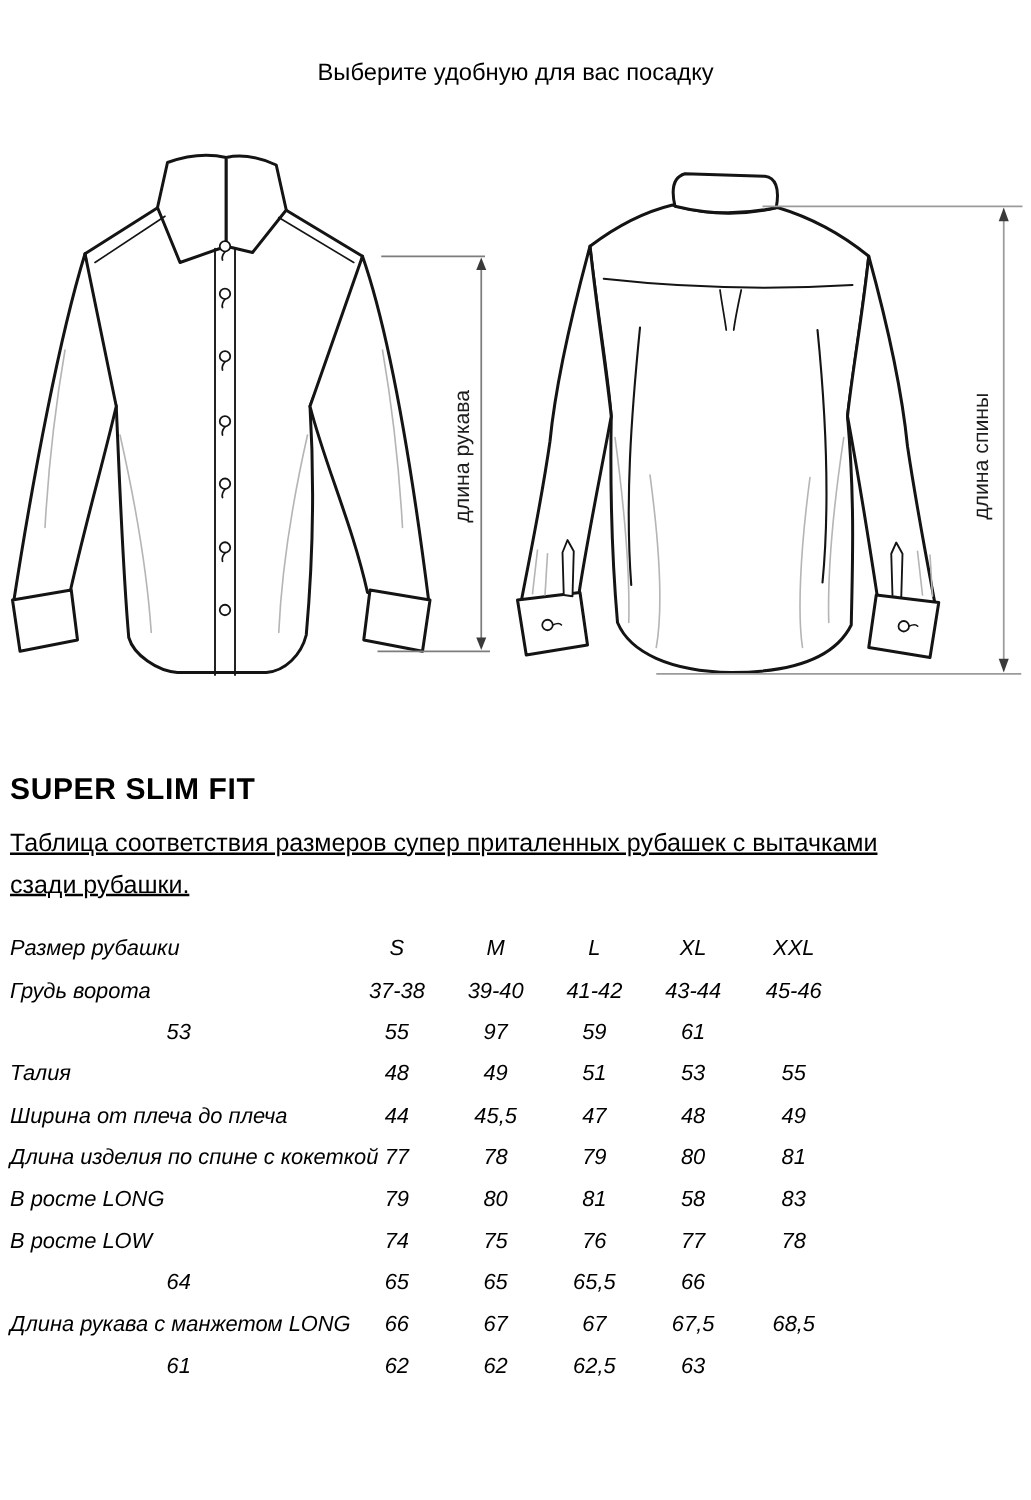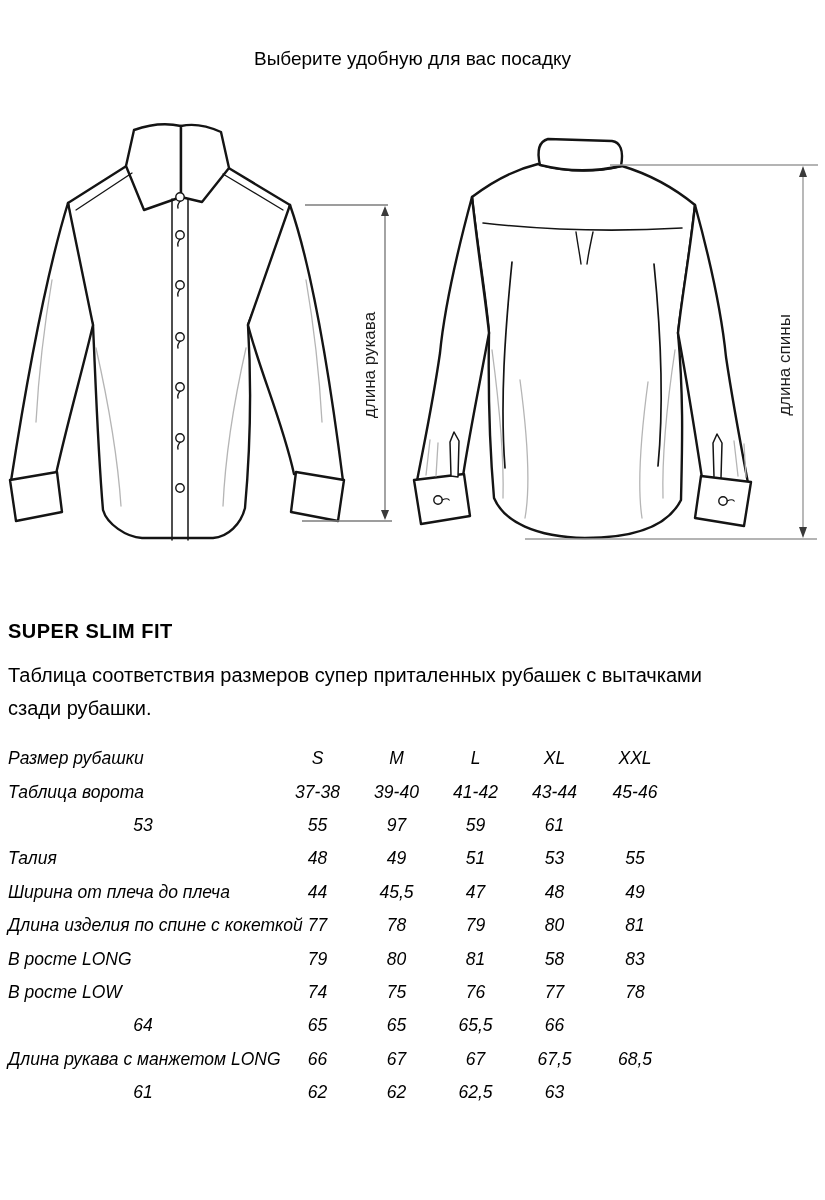--- a/index.html
+++ b/index.html
@@ -9,7 +9,7 @@
   .vlabel{position:absolute;width:130px;height:22px;text-align:center;font-size:17px;color:#1c1c1c;transform:rotate(-90deg);white-space:nowrap;}
   .vlabel.front{left:306px;top:354px;}
   .vlabel.back{left:721px;top:354px;}
-  .section-heading{position:absolute;top:618px;left:8px;font-size:20px;line-height:27px;font-weight:700;letter-spacing:.5px;}
+  .section-heading{position:absolute;top:618px;left:8px;font-size:24px;line-height:27px;font-weight:700;letter-spacing:.5px;}
   .section-desc{position:absolute;top:659px;left:8px;width:745px;font-size:20px;line-height:33px;}
   .size-table{position:absolute;top:742px;left:8px;}
   .t-row{display:grid;grid-template-columns:270px 79px 79px 79px 79px 82px;height:33.4px;align-items:center;font-size:17.5px;font-style:italic;}

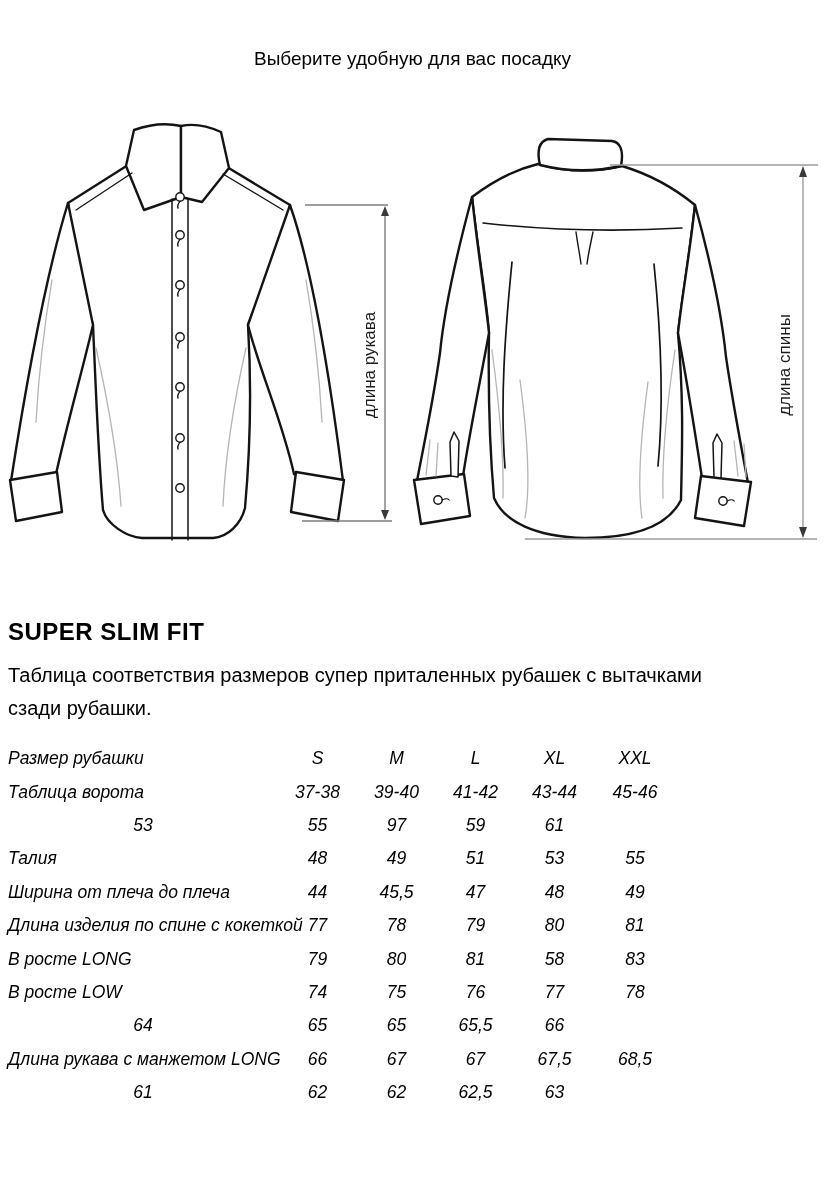--- a/index.html
+++ b/index.html
@@ -10,7 +10,7 @@
   .vlabel.front{left:306px;top:354px;}
   .vlabel.back{left:721px;top:354px;}
   .section-heading{position:absolute;top:618px;left:8px;font-size:24px;line-height:27px;font-weight:700;letter-spacing:.5px;}
-  .section-desc{position:absolute;top:659px;left:8px;width:745px;font-size:20px;line-height:33px;}
+  .section-desc{position:absolute;top:659px;left:8px;width:745px;font-size:20px;line-height:33px;text-decoration:underline;}
   .size-table{position:absolute;top:742px;left:8px;}
   .t-row{display:grid;grid-template-columns:270px 79px 79px 79px 79px 82px;height:33.4px;align-items:center;font-size:17.5px;font-style:italic;}
   .t-row .lbl{text-align:left;white-space:nowrap;}

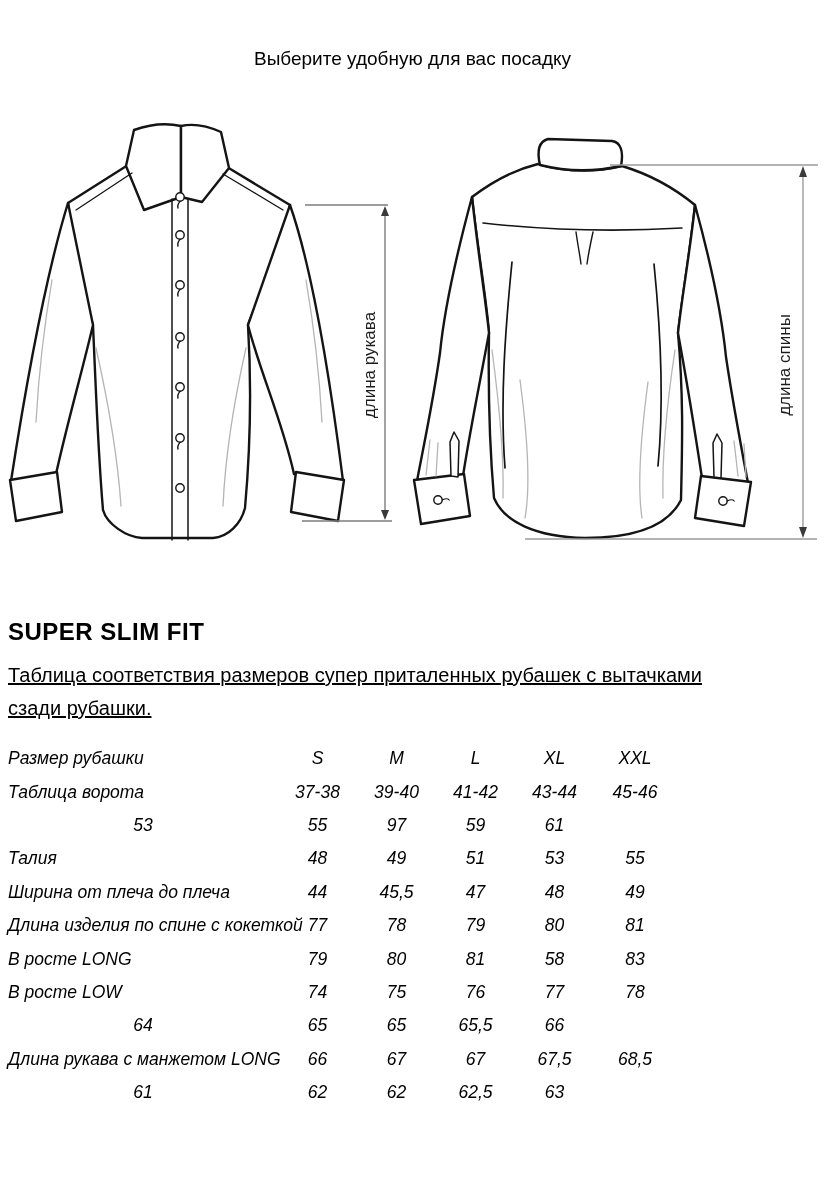--- a/index.html
+++ b/index.html
@@ -164,7 +164,7 @@
     <div class="val">XXL</div>
   </div>
   <div class="t-row">
-    <div class="lbl">Таблица ворота</div>
+    <div class="lbl">Грудь ворота</div>
     <div class="val">37-38</div>
     <div class="val">39-40</div>
     <div class="val">41-42</div>

